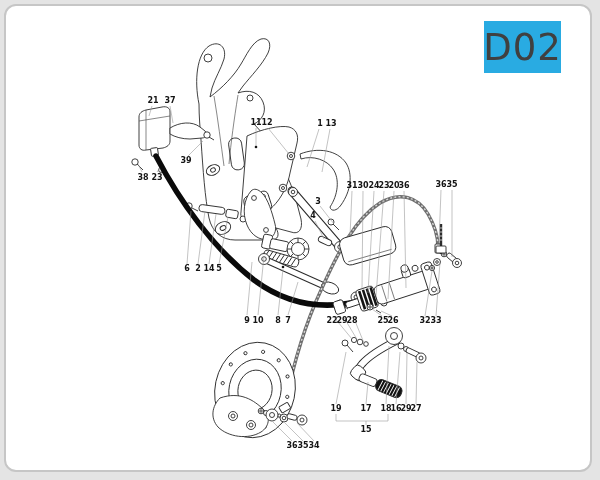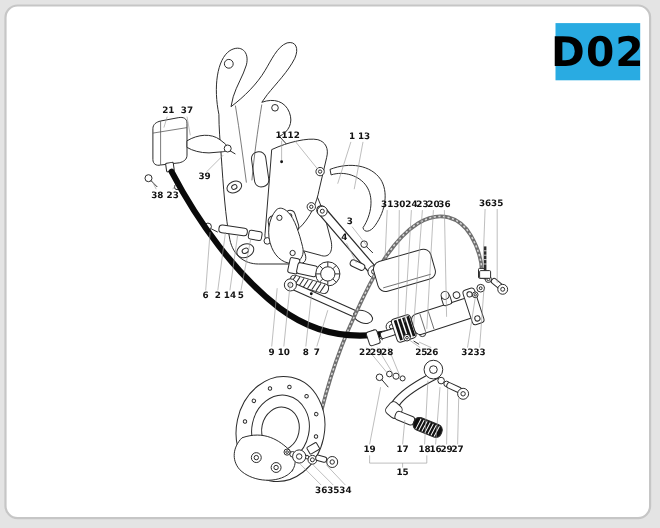--- a/index.html
+++ b/index.html
@@ -21,11 +21,11 @@
     position:absolute;left:0;top:0;width:600px;height:480px;
   }
   .badge{
-    position:absolute;left:505px;top:21px;width:77px;height:52px;
+    position:absolute;left:484px;top:21px;width:77px;height:52px;
     background:#29abe2;
-    color:#000000;
+    color:#404040;
     display:flex;align-items:center;justify-content:center;
-    font-size:37px;font-weight:700;letter-spacing:1px;
+    font-size:37px;font-weight:400;letter-spacing:1px;
     font-family:"DejaVu Sans",sans-serif;
   }
   .part-label{

